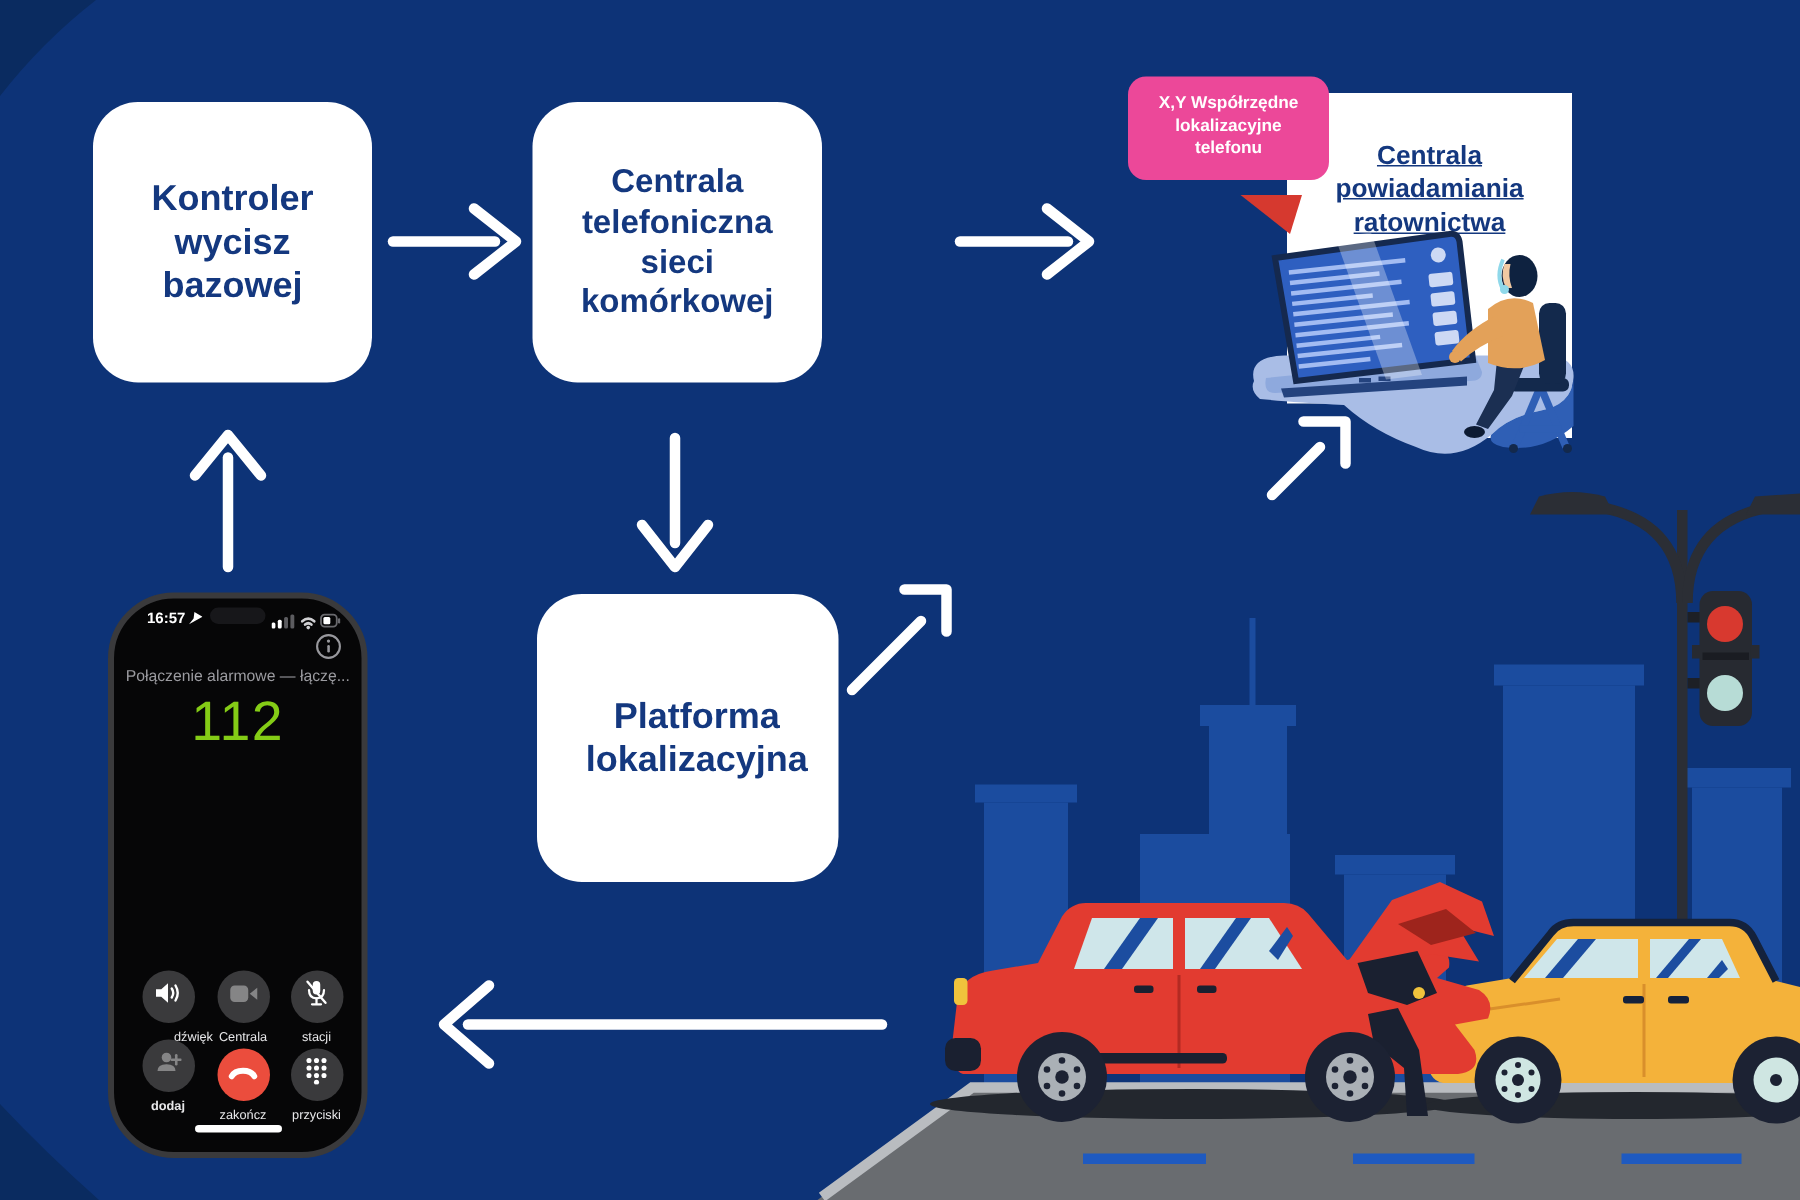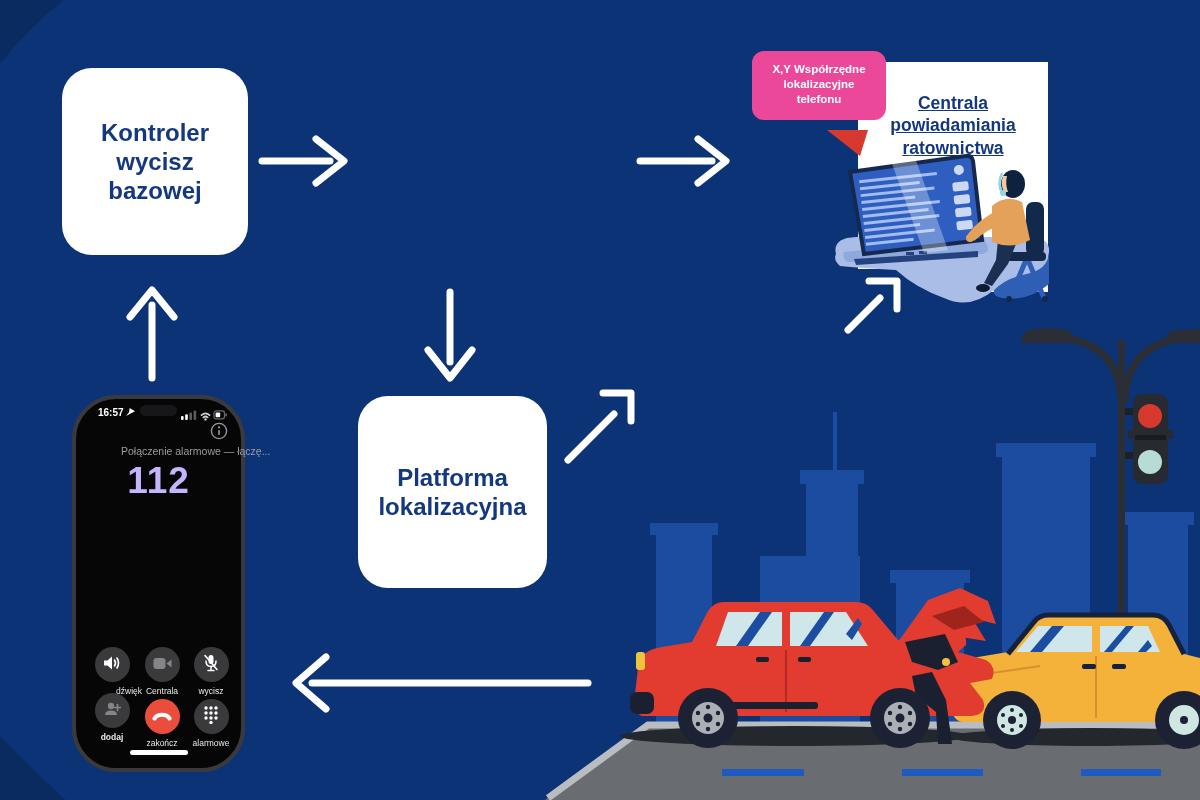--- a/index.html
+++ b/index.html
@@ -210,6 +210,9 @@
 
   <div class="node" id="node-kontroler">
     <span class="lbl">Kontroler wycisz bazowej</span>
+  </div>
+  <div class="node" id="node-centrala-tel">
+    <span class="lbl">Centrala telefoniczna sieci komórkowej</span>
   </div>
   <div class="node" id="node-platforma">
     <span class="lbl">Platforma lokalizacyjna</span>

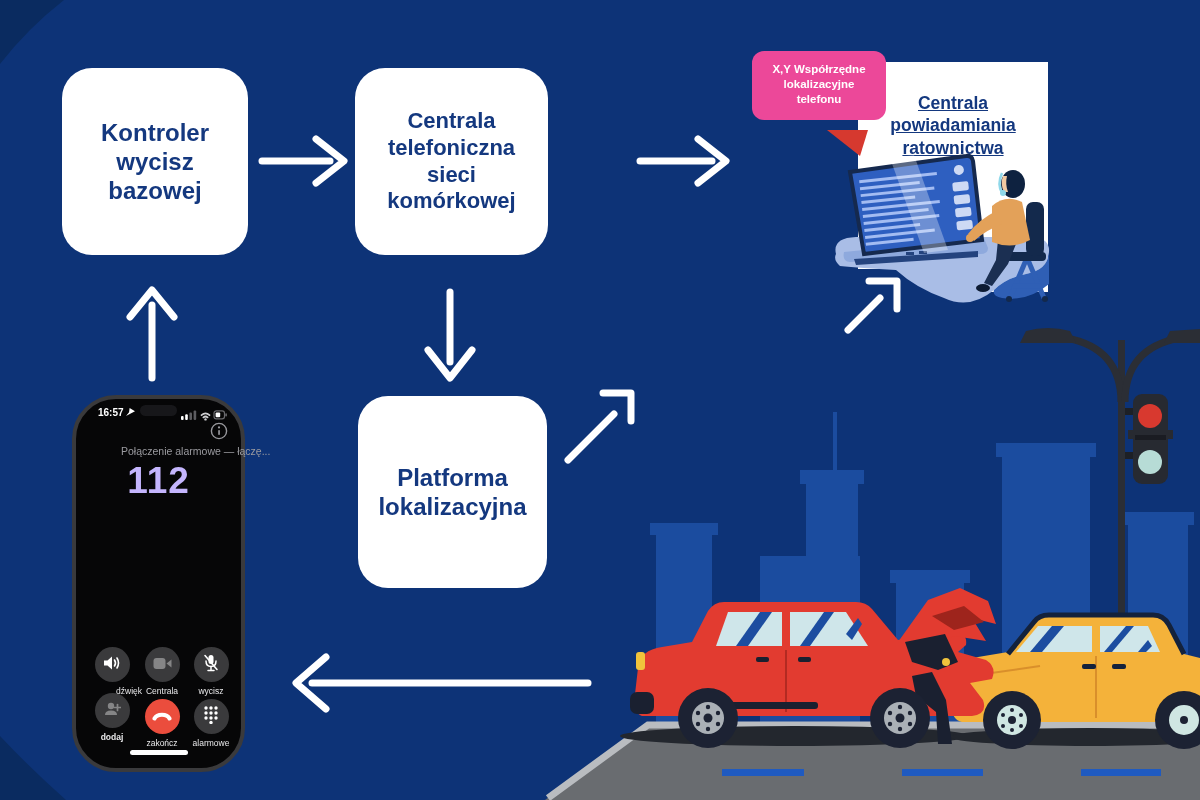--- a/index.html
+++ b/index.html
@@ -38,7 +38,7 @@
   #ptime{position:absolute;left:22px;top:0;font-size:10px;font-weight:700;display:flex;gap:2px;align-items:center;}
   #sticons{position:absolute;right:14px;top:0;}
   #info-btn{position:absolute;right:13px;top:23px;width:18px;height:18px;}
-  #pstatus{position:absolute;left:0;top:46px;width:100%;color:#9b9ba0;font-size:10.5px;margin-left:45px;}
+  #pstatus{position:absolute;left:0;top:46px;width:100%;text-align:center;color:#9b9ba0;font-size:10.5px;}
   #pnumber{position:absolute;left:0;top:61px;width:100%;text-align:center;color:#c4b5fd;font-size:37px;font-weight:700;letter-spacing:1px;}
   .pcell{position:absolute;width:60px;text-align:center;}
   .pcirc{width:35px;height:35px;border-radius:50%;background:#3a3a3c;margin:0 auto;display:flex;align-items:center;justify-content:center;}

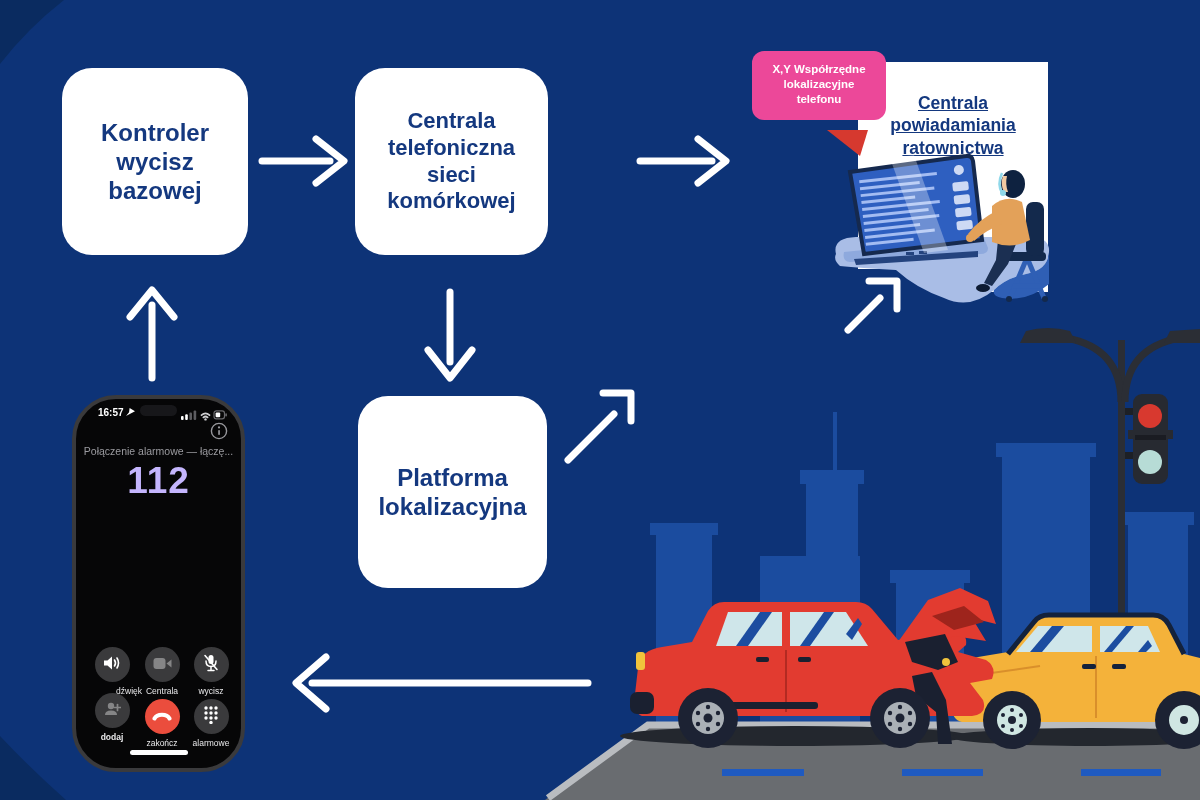--- a/index.html
+++ b/index.html
@@ -39,7 +39,7 @@
   #sticons{position:absolute;right:14px;top:0;}
   #info-btn{position:absolute;right:13px;top:23px;width:18px;height:18px;}
   #pstatus{position:absolute;left:0;top:46px;width:100%;text-align:center;color:#9b9ba0;font-size:10.5px;}
-  #pnumber{position:absolute;left:0;top:61px;width:100%;text-align:center;color:#c4b5fd;font-size:37px;font-weight:700;letter-spacing:1px;}
+  #pnumber{position:absolute;left:0;top:61px;width:100%;text-align:center;color:#84cc16;font-size:37px;font-weight:400;letter-spacing:1px;}
   .pcell{position:absolute;width:60px;text-align:center;}
   .pcirc{width:35px;height:35px;border-radius:50%;background:#3a3a3c;margin:0 auto;display:flex;align-items:center;justify-content:center;}
   .pcirc.dim svg{opacity:.38;}

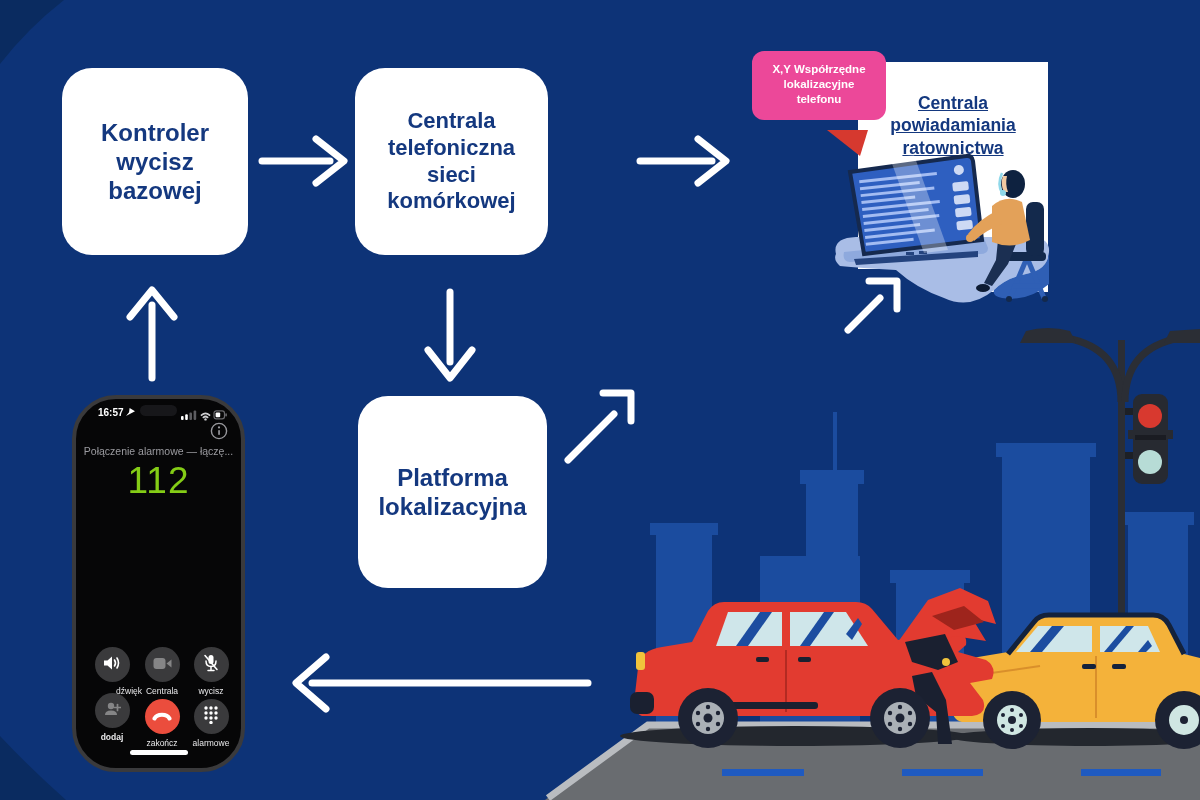--- a/index.html
+++ b/index.html
@@ -15,7 +15,7 @@
   #node-centrala-tel{left:355px;top:68px;width:193px;height:187px;border-radius:30px;font-size:22px;line-height:1.22;}
   #node-centrala-tel .lbl{width:165px;}
   #node-pli{left:593px;top:280px;width:187px;height:88px;border-radius:24px;font-size:27px;letter-spacing:.5px;}
-  #node-platforma{left:358px;top:396px;width:189px;height:192px;border-radius:30px;font-size:24px;line-height:1.22;}
+  #node-platforma{left:358px;top:396px;width:189px;height:192px;border-radius:30px;font-size:24px;line-height:1.22;padding-left:12px;}
   #node-platforma .lbl{width:175px;}
 
   #panel-cpr{left:858px;top:62px;width:190px;height:230px;border-radius:0;align-items:flex-start;

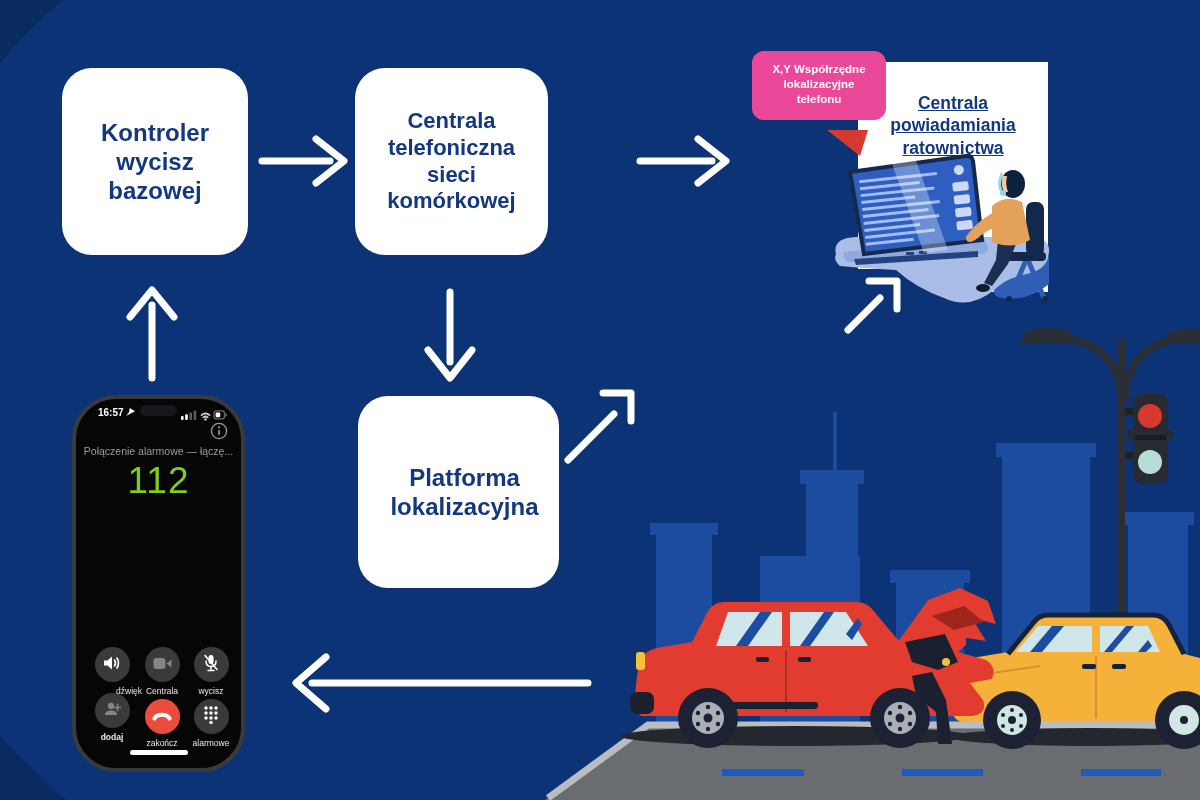--- a/index.html
+++ b/index.html
@@ -353,7 +353,7 @@
           <line x1="2" y1="1.5" x2="14" y2="15.5" stroke="#ffffff" stroke-width="1.6" stroke-linecap="round"></line>
         </svg></span>
         </div>
-      <div class="plab">wycisz</div>
+      <div class="plab">stacji</div>
     </div>
 
     <div class="pcell" style="left:6px;top:294px;font-weight:bold;">

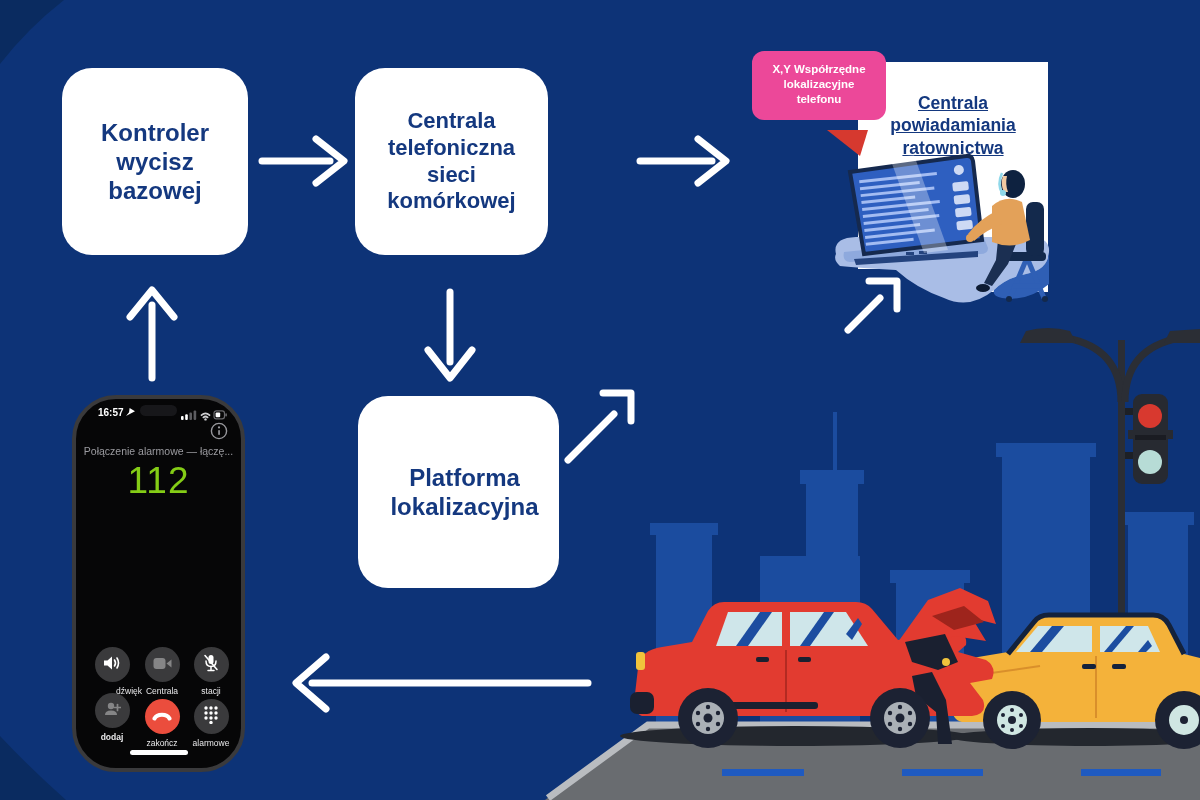--- a/index.html
+++ b/index.html
@@ -395,7 +395,7 @@
           </g>
         </svg></span>
         </div>
-      <div class="plab">alarmowe</div>
+      <div class="plab">przyciski</div>
     </div>
 
     <div id="homebar"></div>

